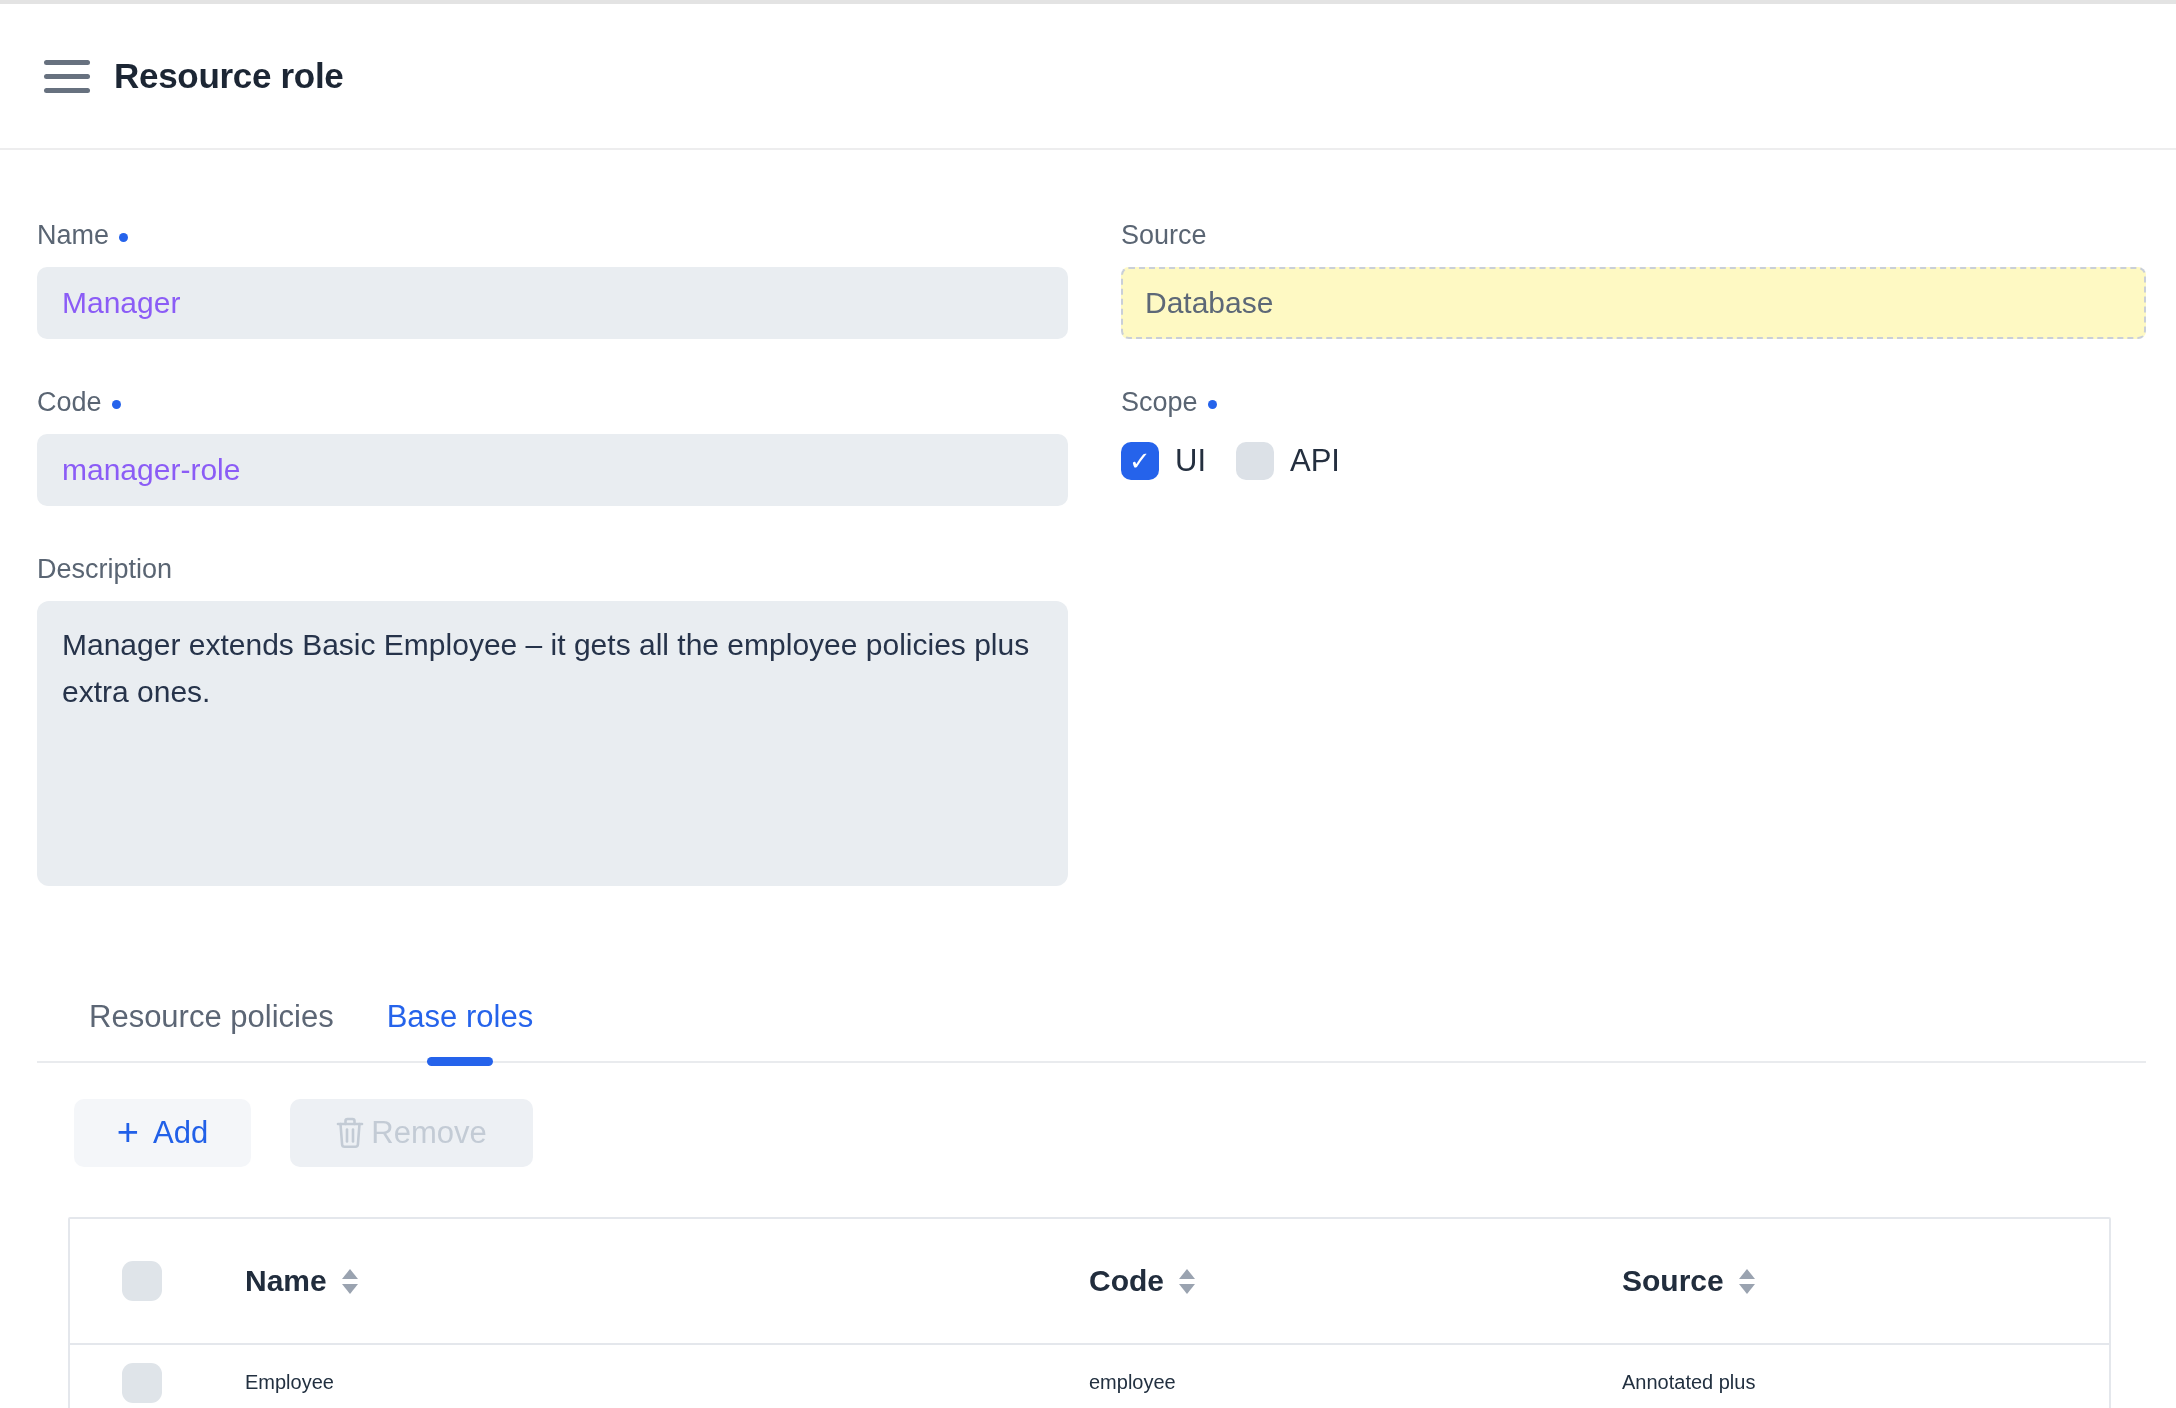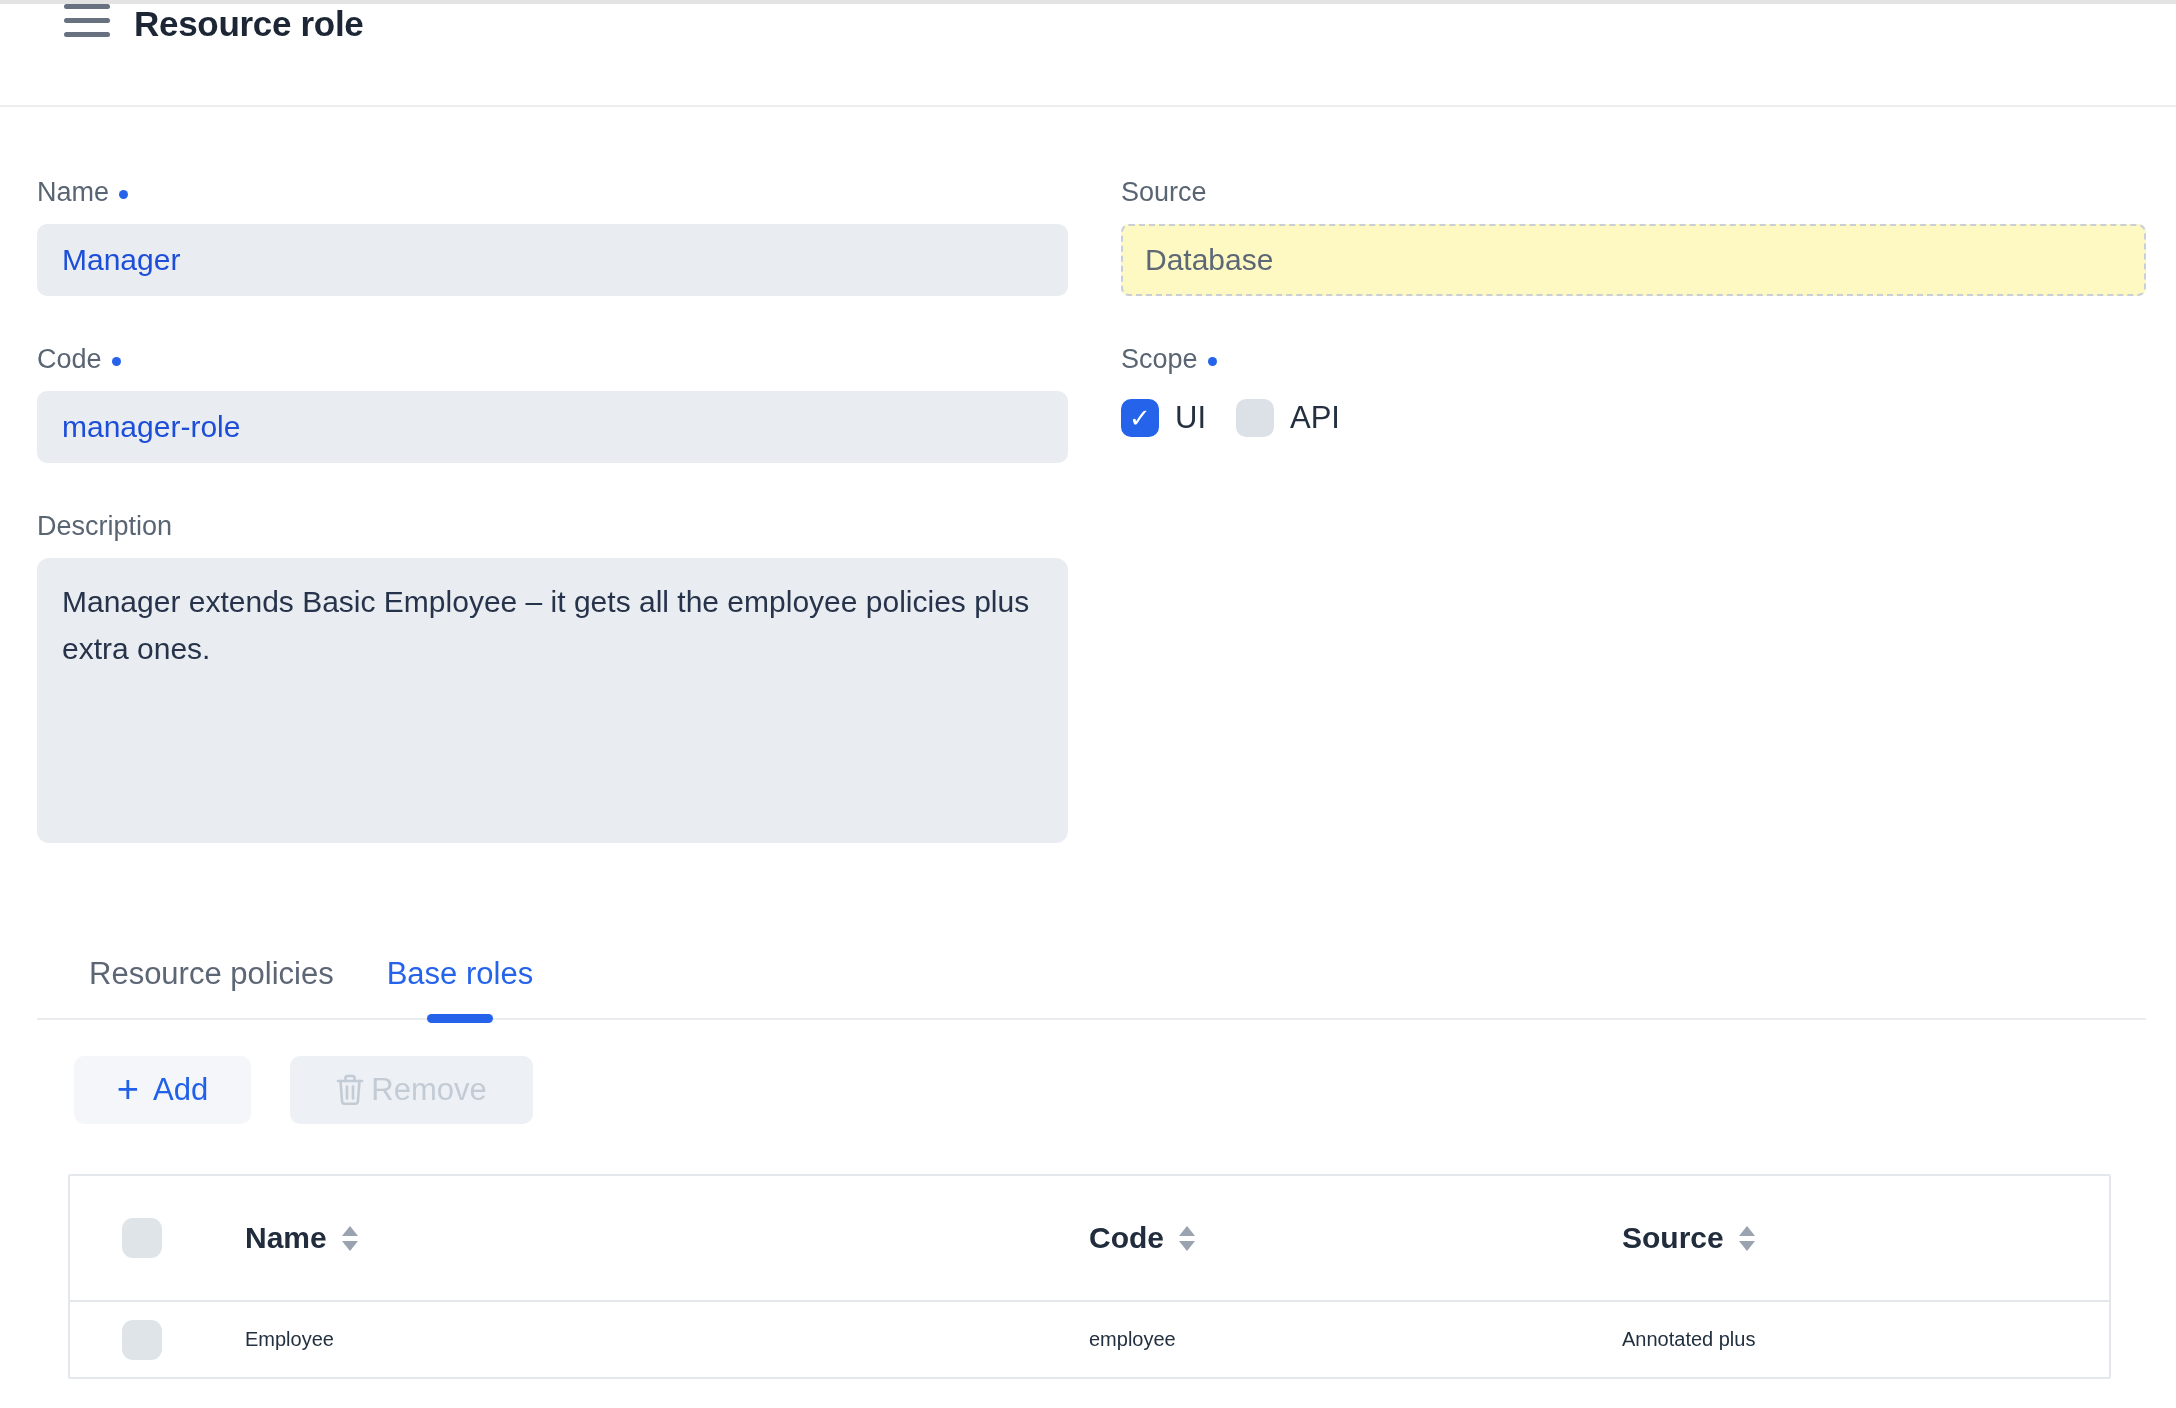--- a/index.html
+++ b/index.html
@@ -19,10 +19,10 @@
 
   
   .app-header {
-    height: 103px;
+    height: 146px;
     display: flex;
-    align-items: flex-start;
-    padding-left: 64px;
+    align-items: center;
+    padding-left: 44px;
     border-bottom: 2px solid #ededee;
     background: #fff;
   }

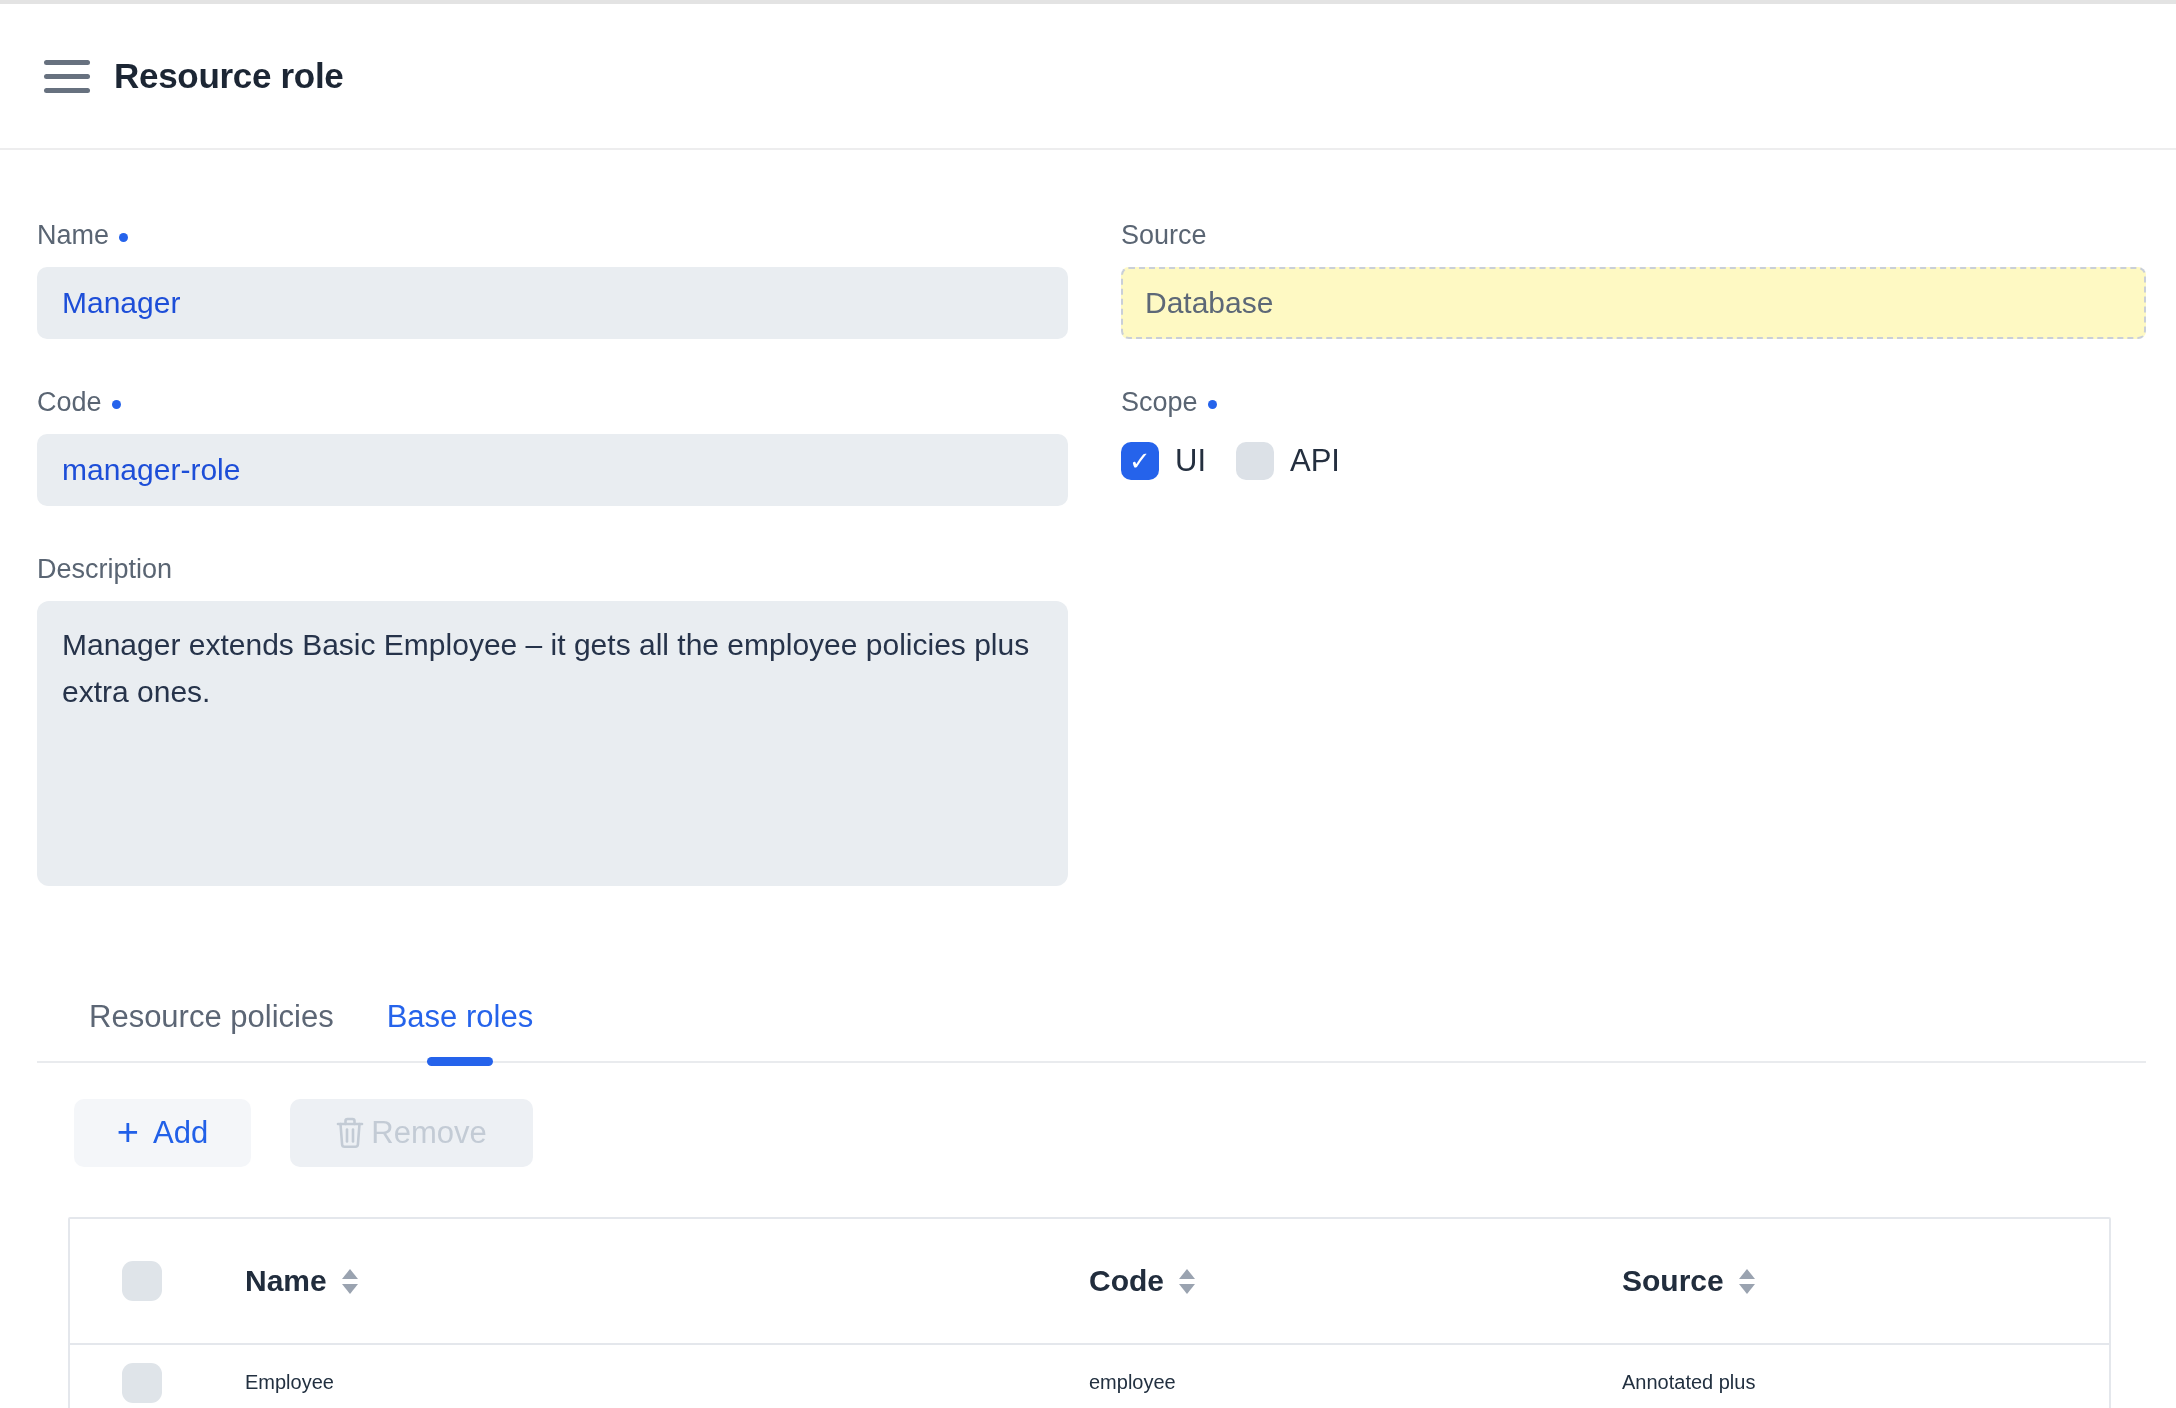--- a/index.html
+++ b/index.html
@@ -65,7 +65,7 @@
     padding: 0 25px;
     font-family: inherit;
     font-size: 30px;
-    color: #1d4ed8;
+    color: #8b5cf6;
     outline: none;
   }
   .text-input.dashed {

